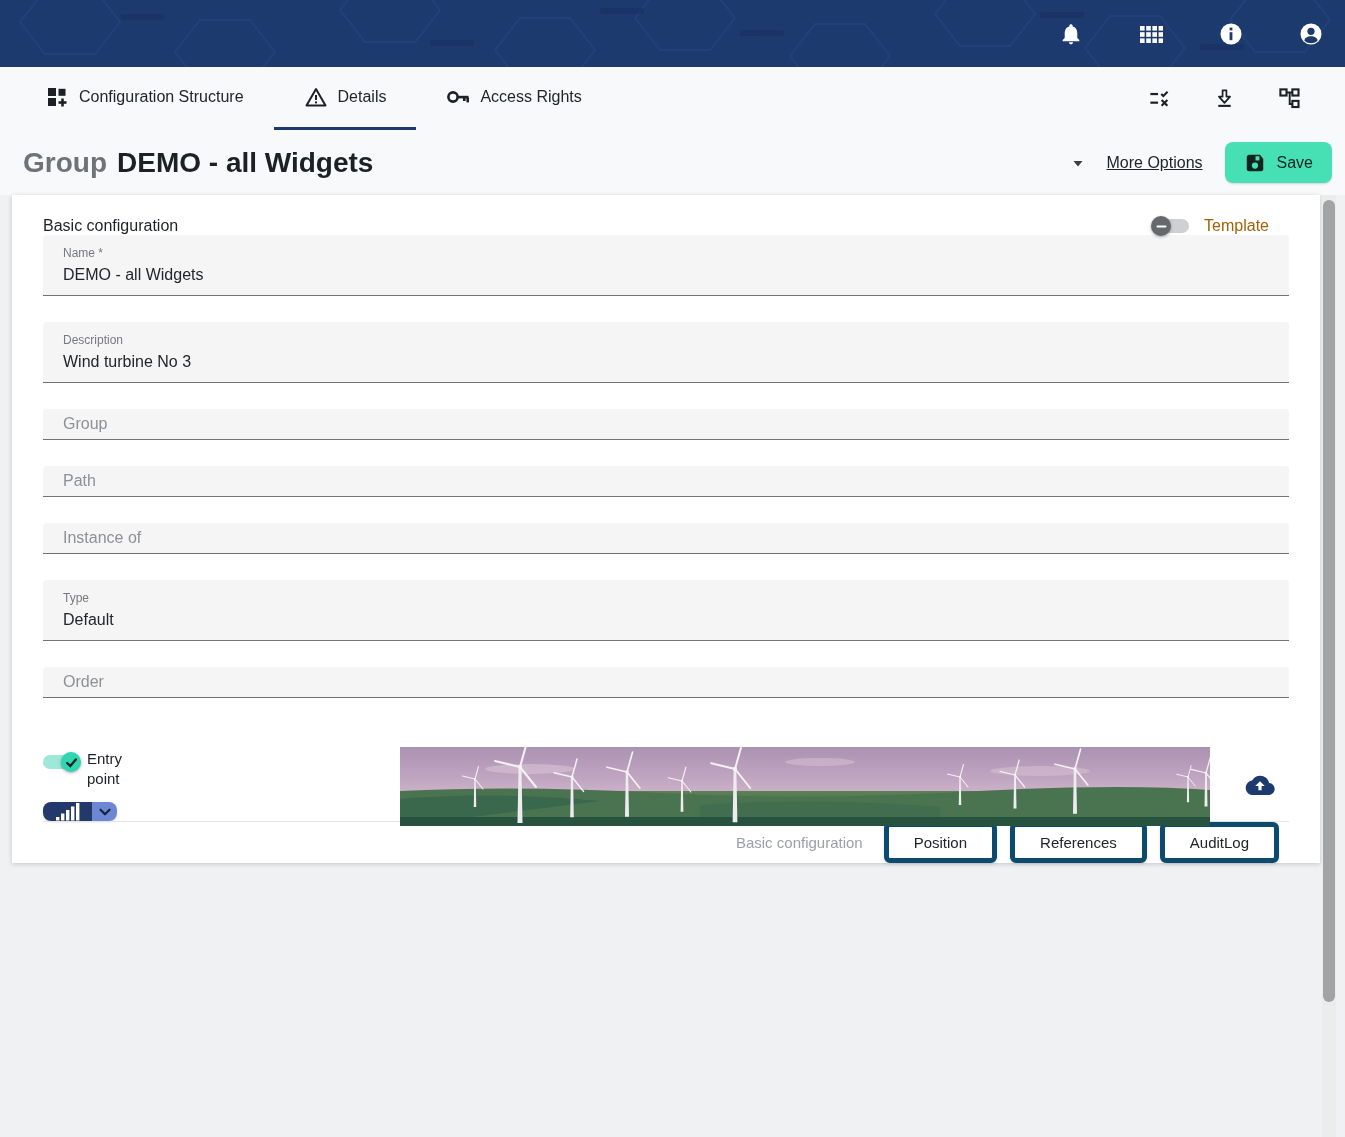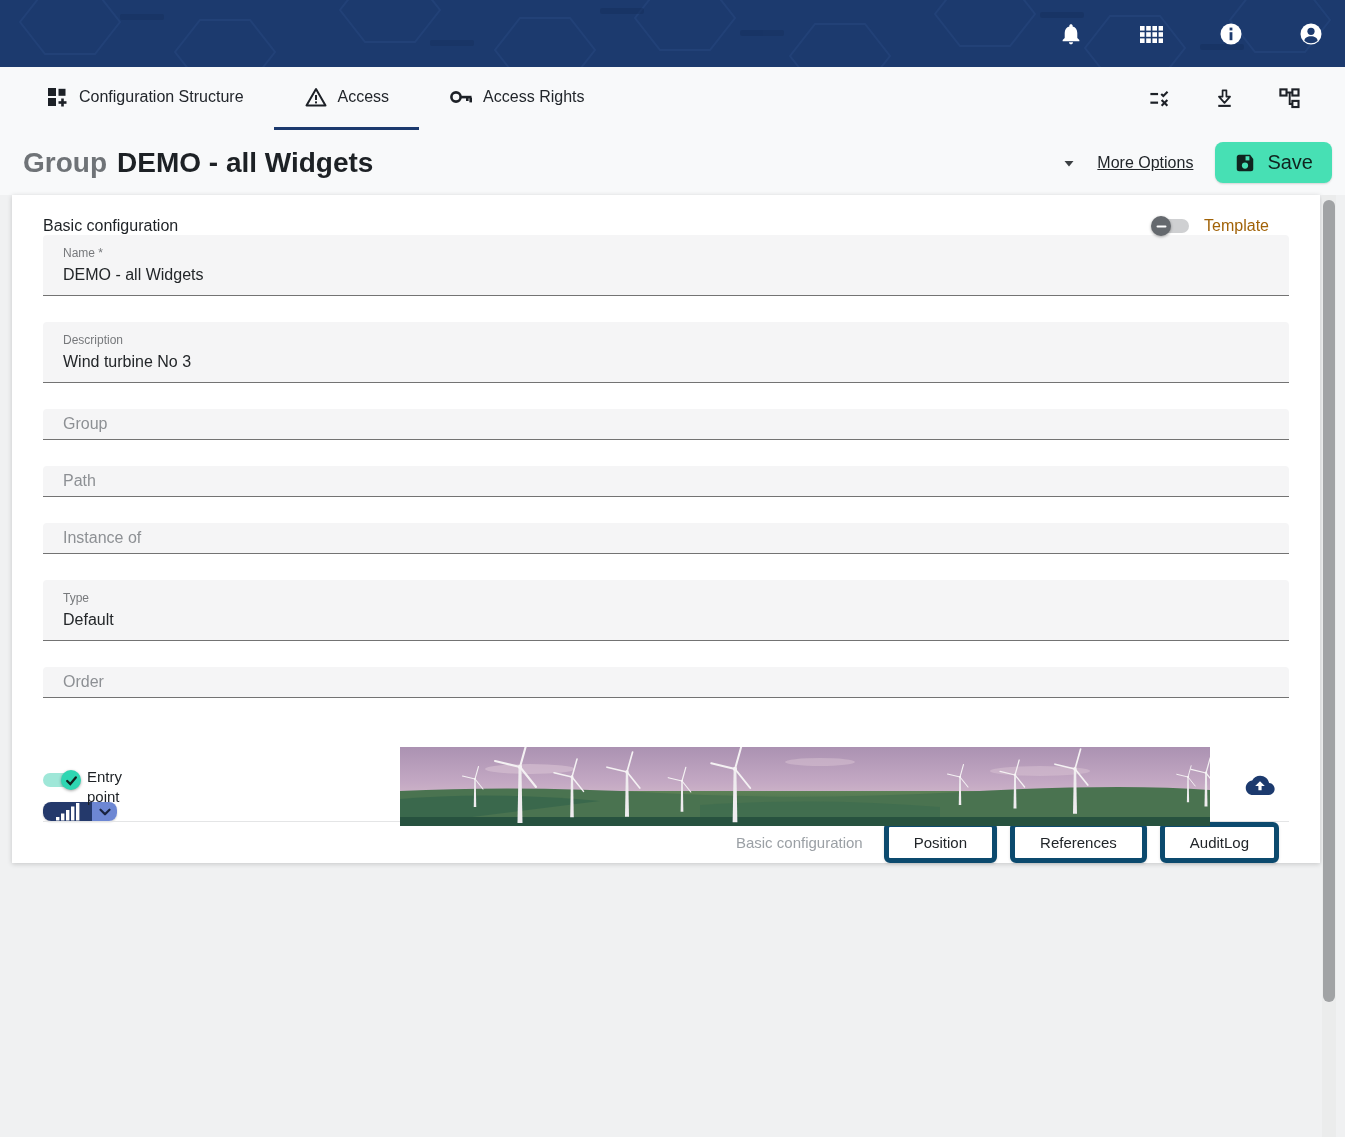--- a/index.html
+++ b/index.html
@@ -157,7 +157,7 @@
         <rect x="11" y="10" width="2" height="5" fill="#1d2127"></rect>
         <rect x="11" y="16.4" width="2" height="2" fill="#1d2127"></rect>
       </svg>
-      <span>Access</span>
+      <span>Details</span>
     </div>
     <div class="tab">
       <svg class="ticon" viewBox="0 0 24 24">

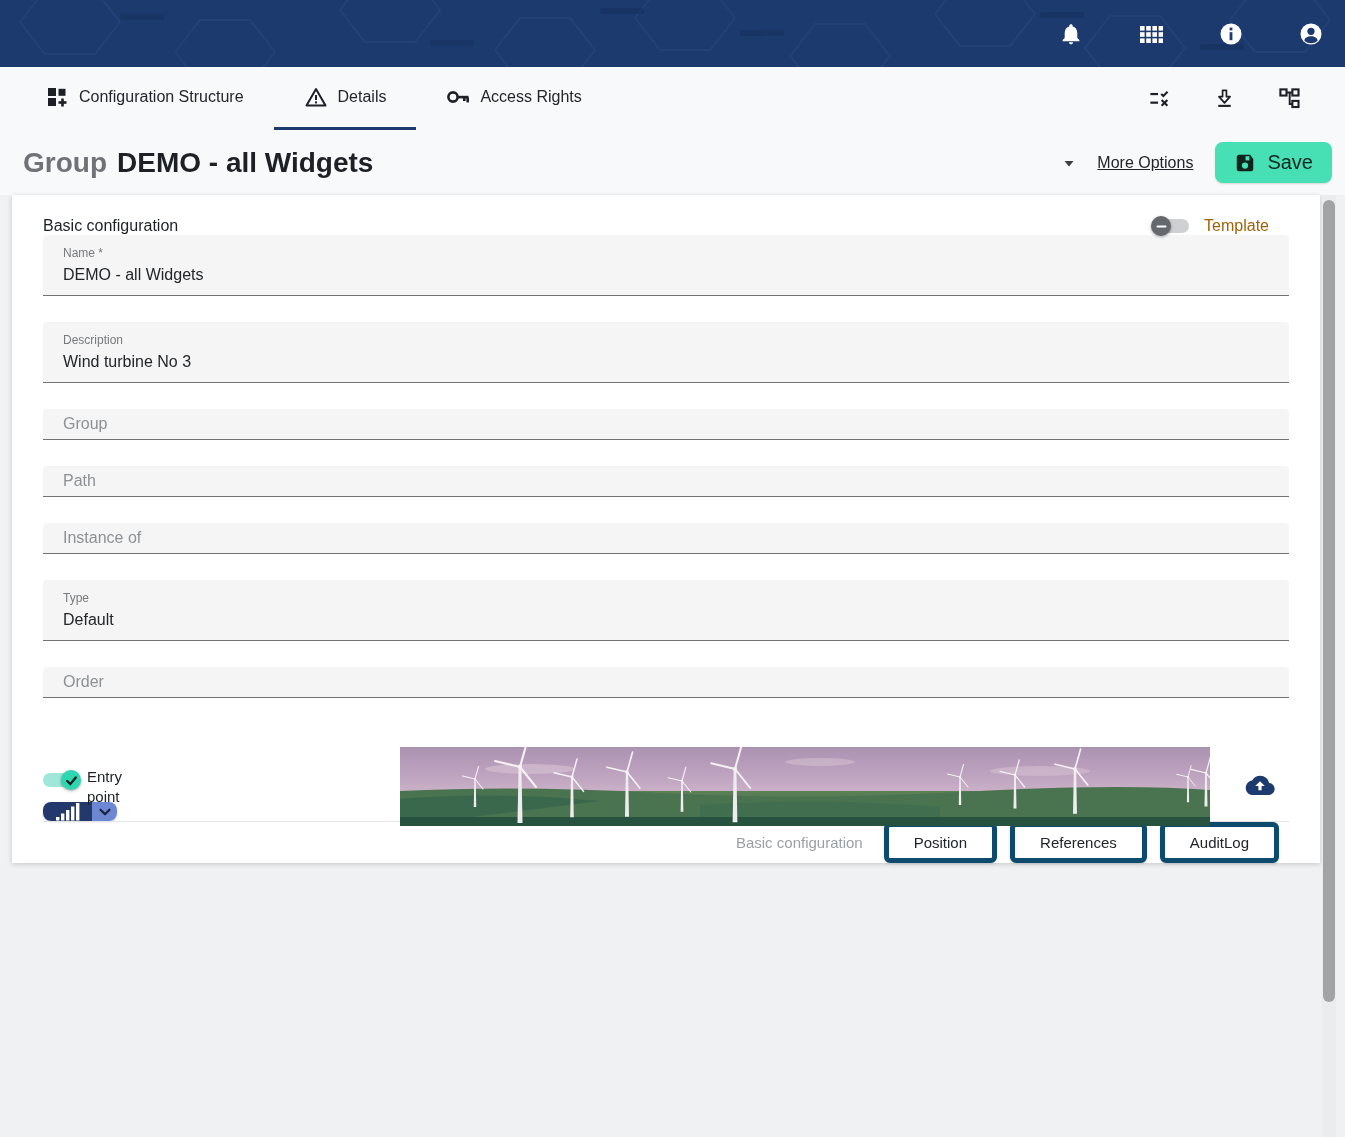--- a/index.html
+++ b/index.html
@@ -32,7 +32,7 @@
   .caret-btn { width:24px; height:24px; cursor:pointer; }
   .more-options { margin-left:16px; margin-right:22px; font-size:16px; color:#212529; cursor:pointer;text-decoration:underline; }
   .save-btn { display:flex; align-items:center; gap:11px; background:#47e0b4; border:none; border-radius:8px; height:41px; padding:0 19px; margin-right:13px; cursor:pointer; box-shadow:0 1px 2px rgba(0,0,0,.15); }
-  .save-btn span { font-size:20px; color:#10241f; font-weight:500; }
+  .save-btn span { font-size:16px; color:#10241f; font-weight:500; }
 
   
   .card { position:relative; margin:0 25px 0 12px; height:668px; background:#ffffff; box-shadow:0 1px 5px rgba(0,0,0,.18); padding:0 31px; display:flex; flex-direction:column; }

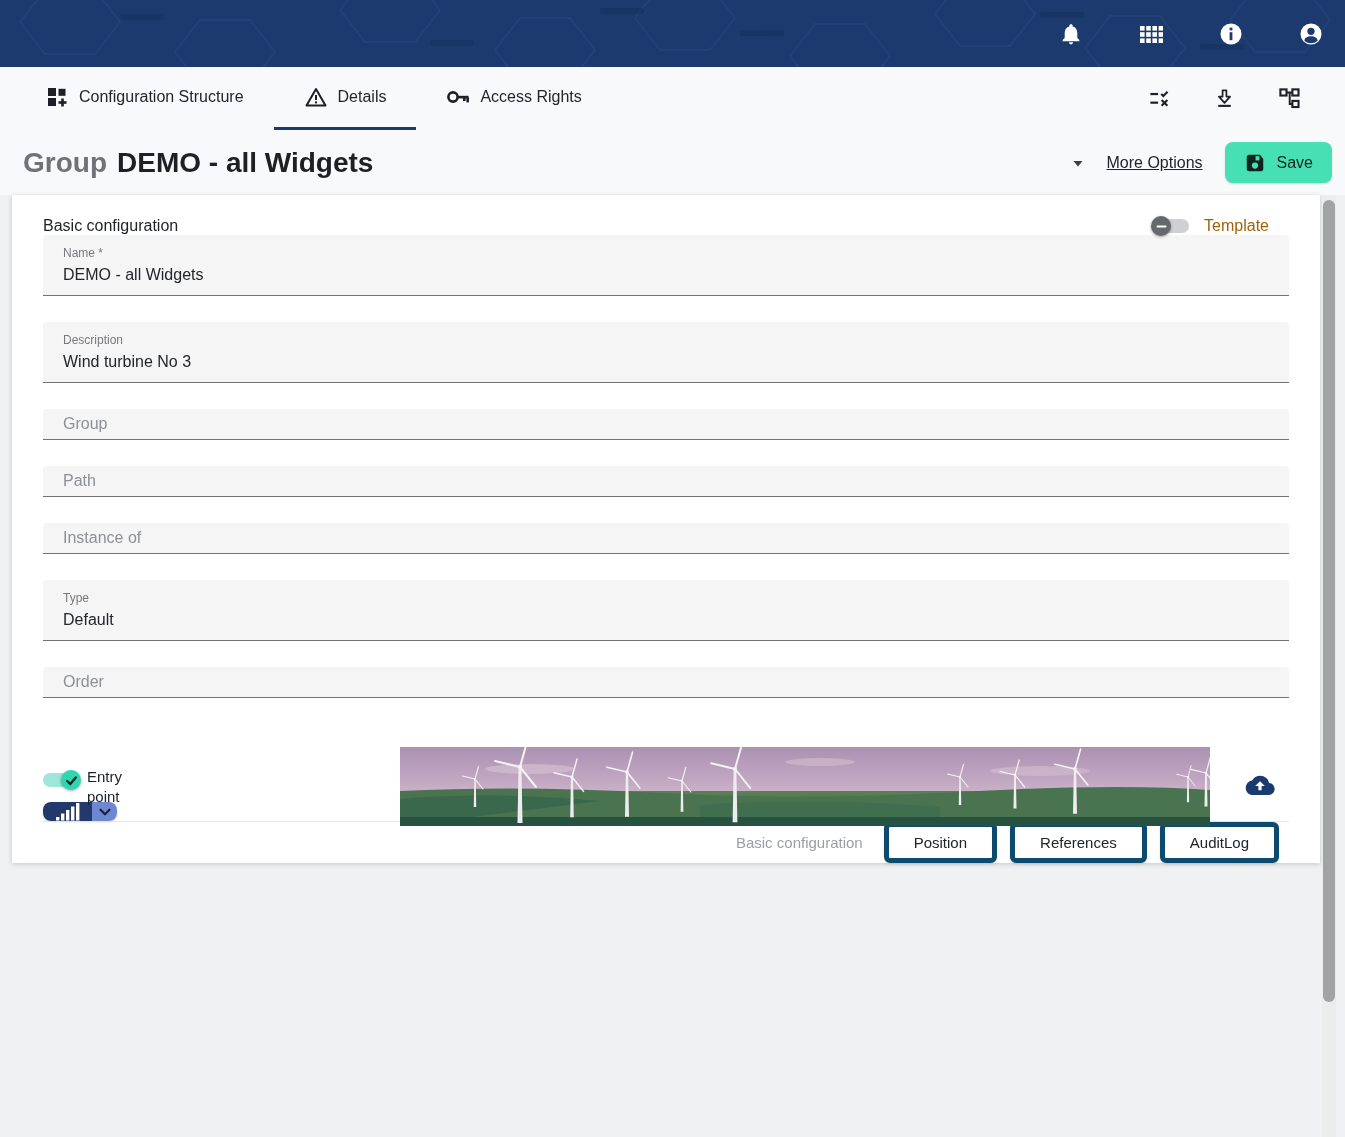--- a/index.html
+++ b/index.html
@@ -59,7 +59,7 @@
 
   
   .entry-row { position:relative; margin-top:23px; height:79px; }
-  .entry-toggle { position:absolute; left:0; top:26px; display:flex; align-items:flex-start; gap:8px; cursor:pointer; }
+  .entry-toggle { position:absolute; left:0; top:8px; display:flex; align-items:flex-start; gap:8px; cursor:pointer; }
   .entry-label { font-size:15px; color:#1d2125; width:46px; line-height:1.35; margin-top:-6px; }
   .wind-img { position:absolute; left:357px; top:0; width:810px; height:79px; display:block; }
   .upload-btn { position:absolute; right:14px; top:24px; width:30px; height:28px; cursor:pointer; }

